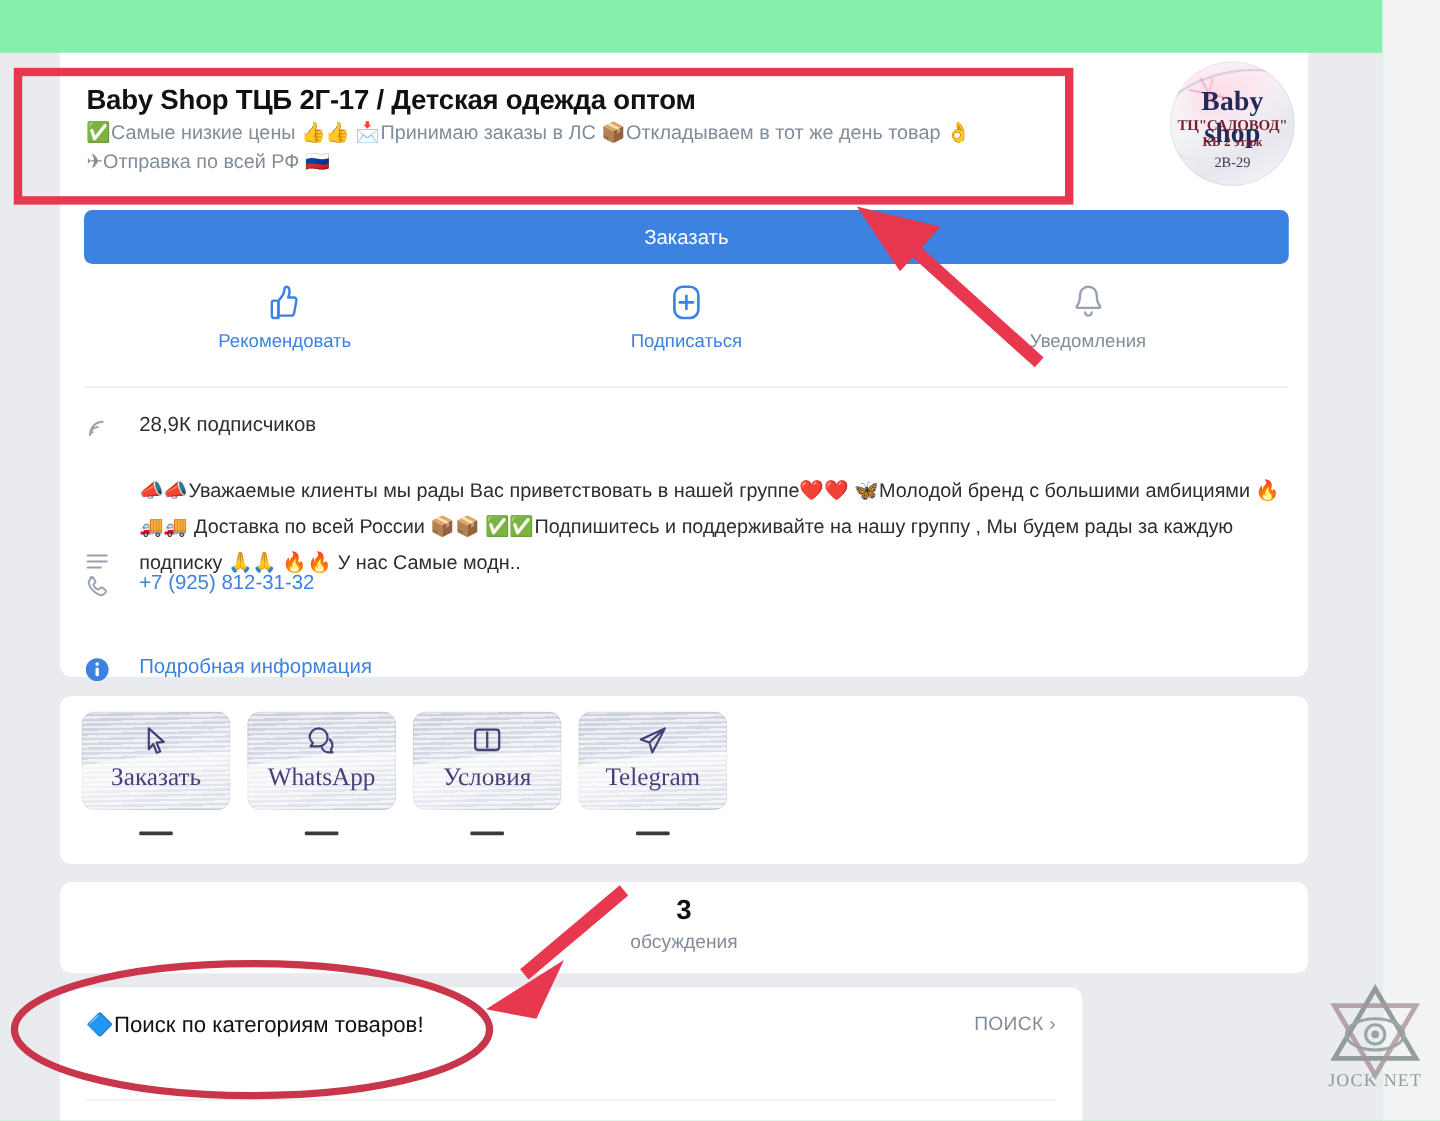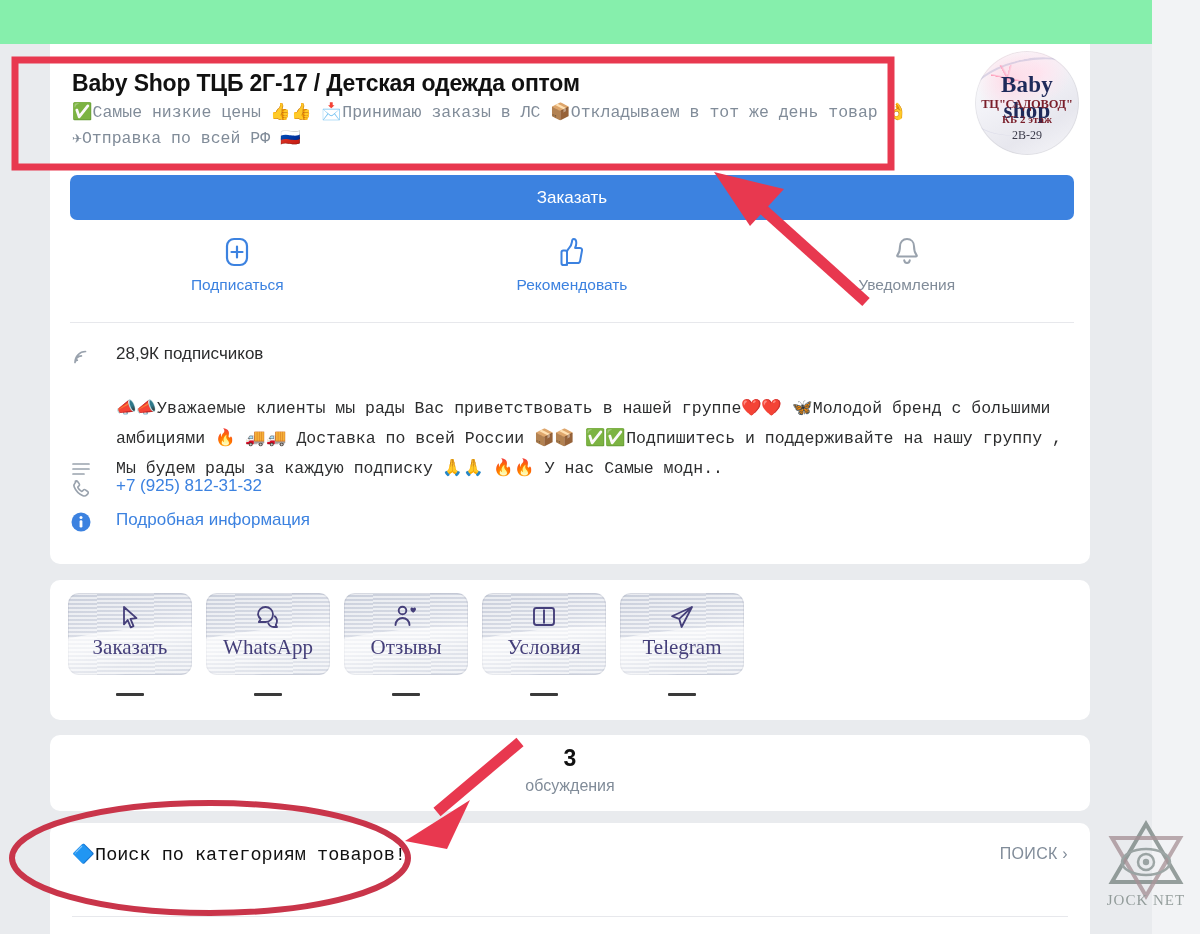--- a/index.html
+++ b/index.html
@@ -289,7 +289,7 @@
   }
 
   
-  .emoji { font-family: Liberation Mono, monospace; }
+  .emoji { font-family: Liberation Sans, sans-serif; }
 
   
   #annotations {

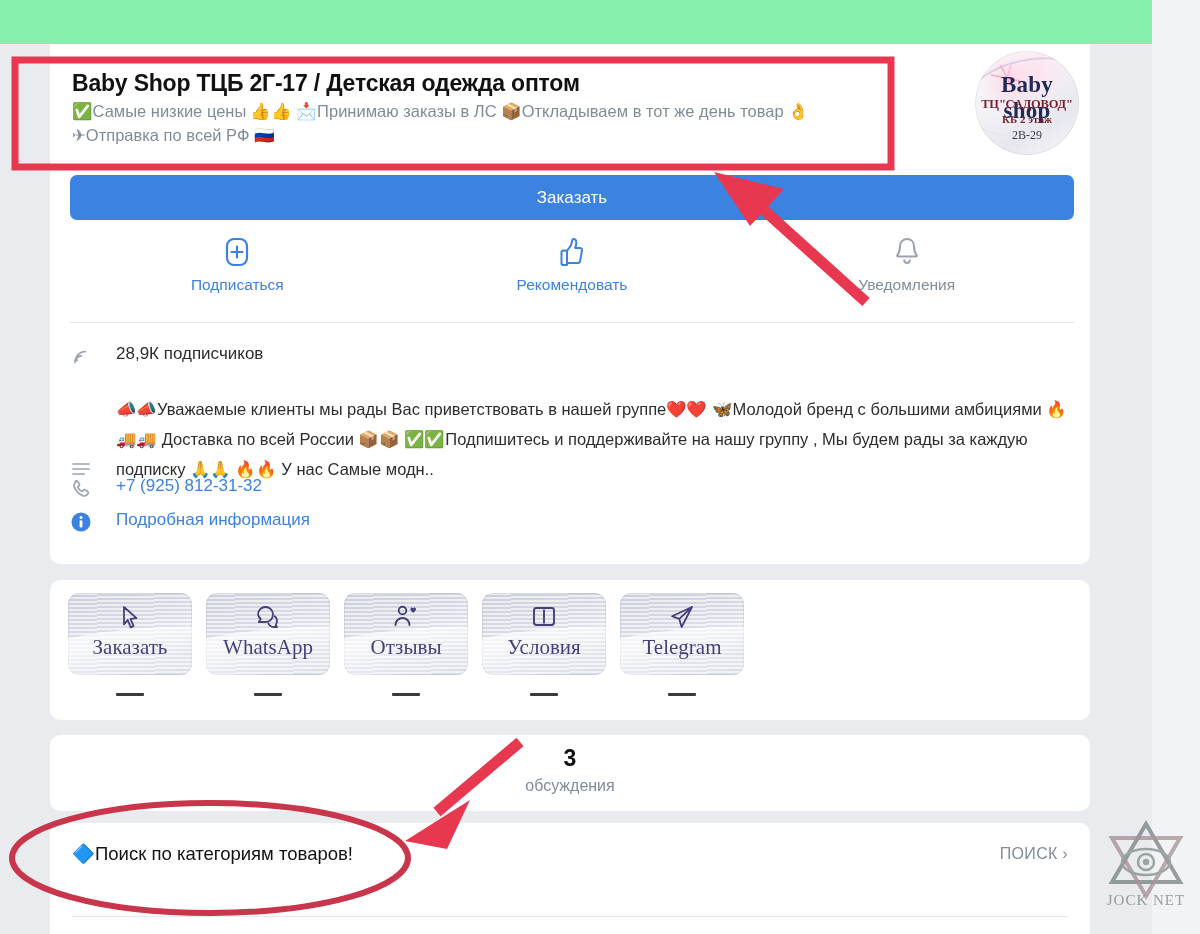--- a/index.html
+++ b/index.html
@@ -339,21 +339,21 @@
       <div class="action">
         <span class="ic">
           <svg width="34" height="38" viewBox="0 0 34 38" fill="none">
+            <path d="M12 31V17.5c0-1 .6-1.6 1.3-2.4 1.6-1.7 3.4-4.2 3.6-7 .1-1.6.4-3.1 1.8-3.1 1.6 0 2.6 1.7 2.6 4 0 1.9-.7 3.8-1.2 4.9h4.6c1.6 0 2.6 1.1 2.3 2.6l-1.9 10.5c-.2 1.2-1.2 2-2.4 2H12z" stroke="#3c82e0" stroke-width="2" stroke-linejoin="round"></path>
+            <rect x="6.5" y="16.5" width="5.5" height="14.5" rx="1.8" stroke="#3c82e0" stroke-width="2"></rect>
+          </svg>
+        </span>
+        <span class="lbl">Рекомендовать</span>
+      </div>
+
+      <div class="action">
+        <span class="ic">
+          <svg width="34" height="38" viewBox="0 0 34 38" fill="none">
             <rect x="7" y="5" width="20" height="26" rx="7" stroke="#3c82e0" stroke-width="2.2"></rect>
             <path d="M17 12.5v11M11.5 18h11" stroke="#3c82e0" stroke-width="2.2" stroke-linecap="round"></path>
           </svg>
         </span>
         <span class="lbl">Подписаться</span>
-      </div>
-
-      <div class="action">
-        <span class="ic">
-          <svg width="34" height="38" viewBox="0 0 34 38" fill="none">
-            <path d="M12 31V17.5c0-1 .6-1.6 1.3-2.4 1.6-1.7 3.4-4.2 3.6-7 .1-1.6.4-3.1 1.8-3.1 1.6 0 2.6 1.7 2.6 4 0 1.9-.7 3.8-1.2 4.9h4.6c1.6 0 2.6 1.1 2.3 2.6l-1.9 10.5c-.2 1.2-1.2 2-2.4 2H12z" stroke="#3c82e0" stroke-width="2" stroke-linejoin="round"></path>
-            <rect x="6.5" y="16.5" width="5.5" height="14.5" rx="1.8" stroke="#3c82e0" stroke-width="2"></rect>
-          </svg>
-        </span>
-        <span class="lbl">Рекомендовать</span>
       </div>
 
       <div class="action muted">

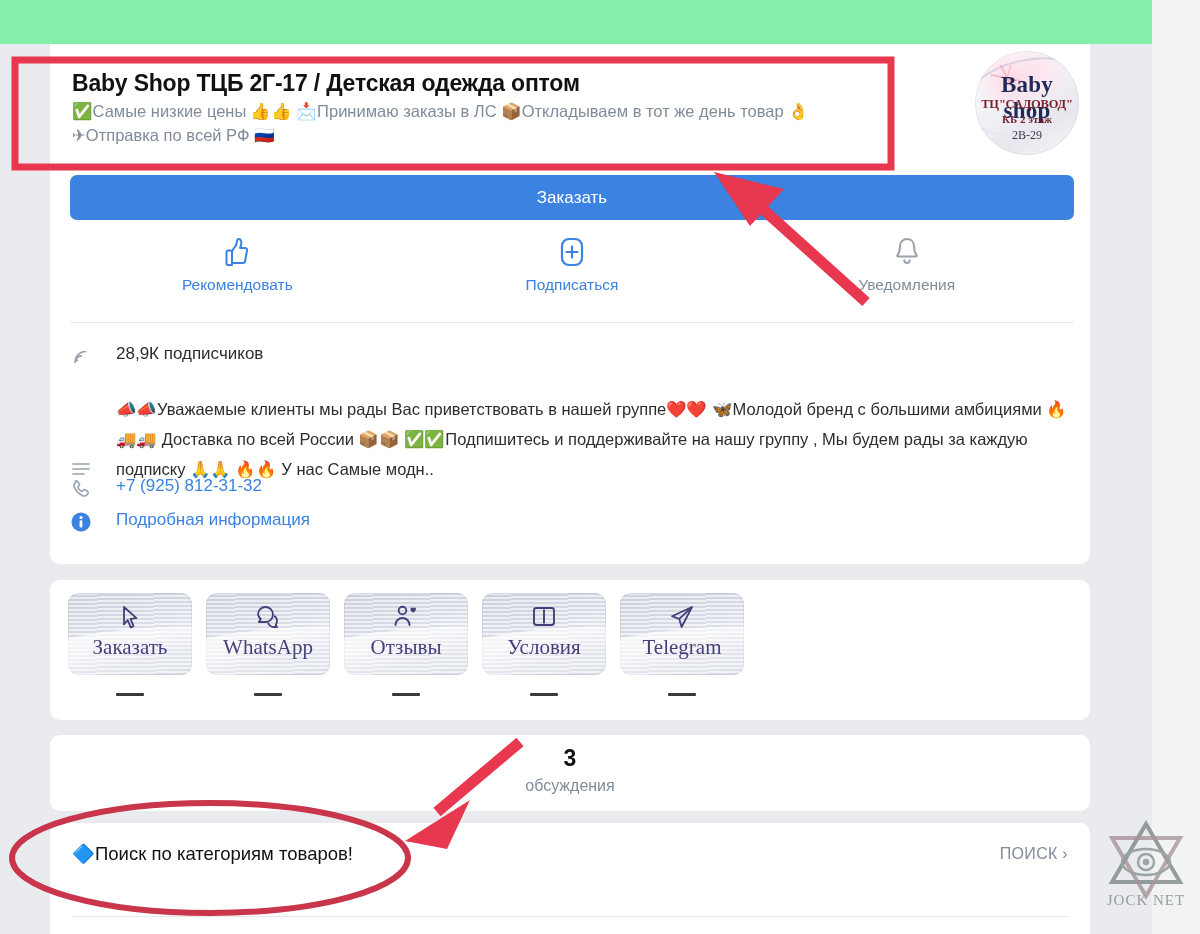--- a/index.html
+++ b/index.html
@@ -396,7 +396,7 @@
       <span class="txt link">+7 (925) 812-31-32</span>
     </div>
 
-    <div class="info-row" style="top:466px;justify-content:center;">
+    <div class="info-row" style="top:502px;justify-content:center;">
       <span class="icn">
         <svg width="22" height="22" viewBox="0 0 22 22">
           <circle cx="11" cy="11" r="9.5" fill="#3c82e0"></circle>

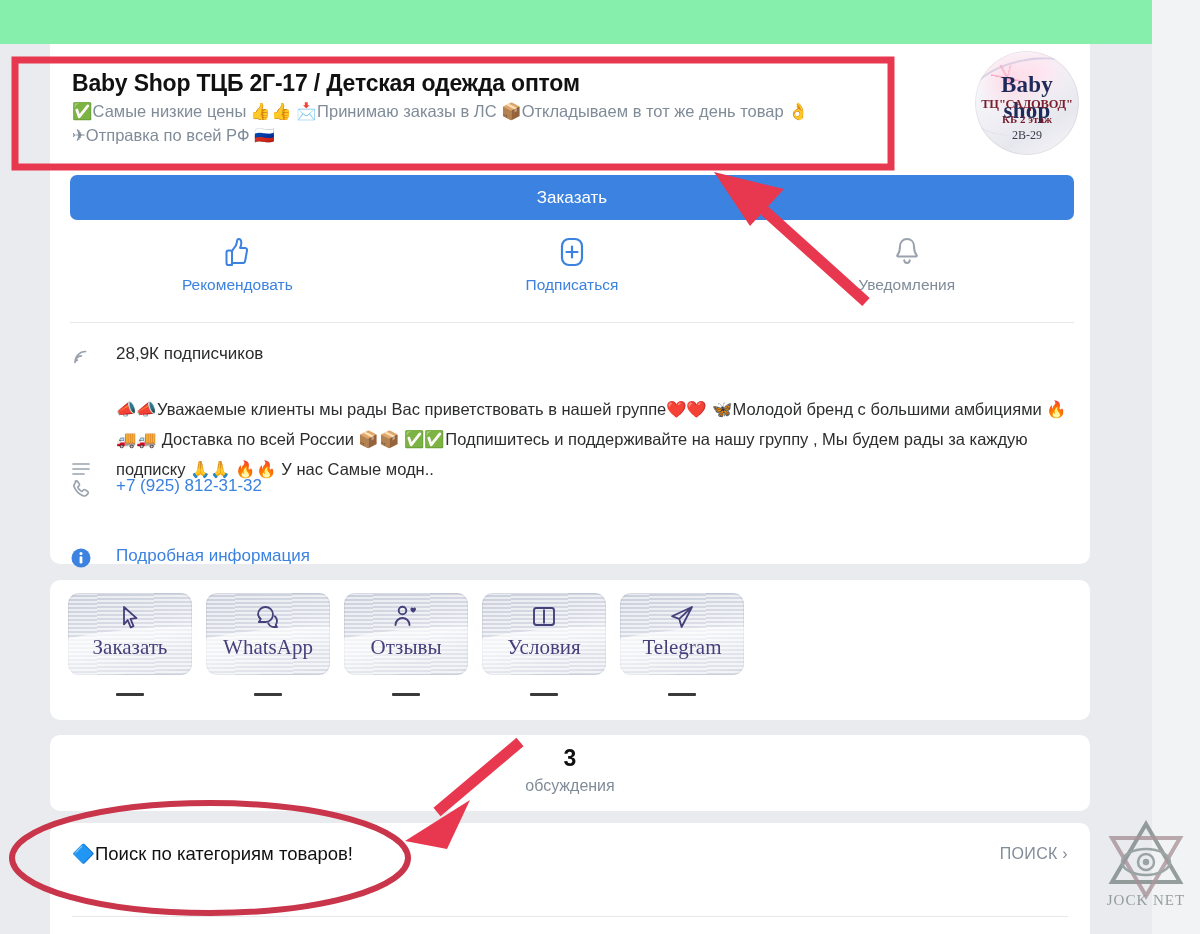--- a/index.html
+++ b/index.html
@@ -439,20 +439,6 @@
         <div class="menu-dash"></div>
       </div>
 
-      <div class="menu-item">
-        <div class="menu-tile">
-          <div class="wave"></div>
-          <div class="tile-ic">
-            <svg width="28" height="28" viewBox="0 0 28 28" fill="none">
-              <circle cx="10.5" cy="7.5" r="3.8" stroke="#453f7a" stroke-width="1.9"></circle>
-              <path d="M3.5 22c0-3.9 3.1-7 7-7s7 3.1 7 7" stroke="#453f7a" stroke-width="1.9" stroke-linecap="round"></path>
-              <path d="M21.2 5.2c1 -1.1 2.8-.6 2.8 1 0 1.5-2.1 3-2.8 3.5-.7-.5-2.8-2-2.8-3.5 0-1.6 1.8-2.1 2.8-1z" fill="#453f7a"></path>
-            </svg>
-          </div>
-          <div class="tile-lbl">Отзывы</div>
-        </div>
-        <div class="menu-dash"></div>
-      </div>
 
       <div class="menu-item">
         <div class="menu-tile">

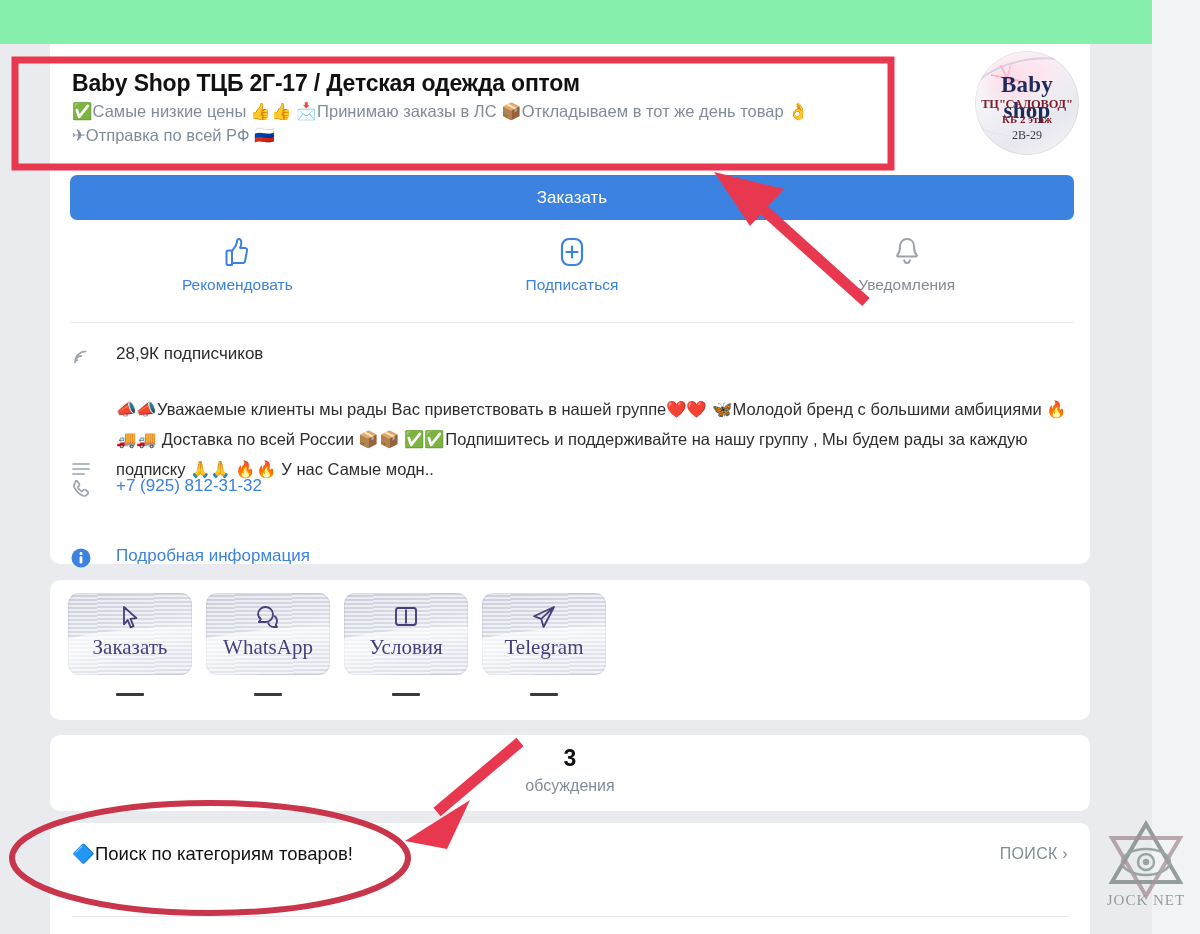--- a/index.html
+++ b/index.html
@@ -271,7 +271,7 @@
   
   #search-card {
     left: 50px; top: 823px;
-    width: 1040px; height: 111px;
+    width: 852px; height: 111px;
     border-radius: 10px 10px 0 0;
   }
   #search-card .s-title {

